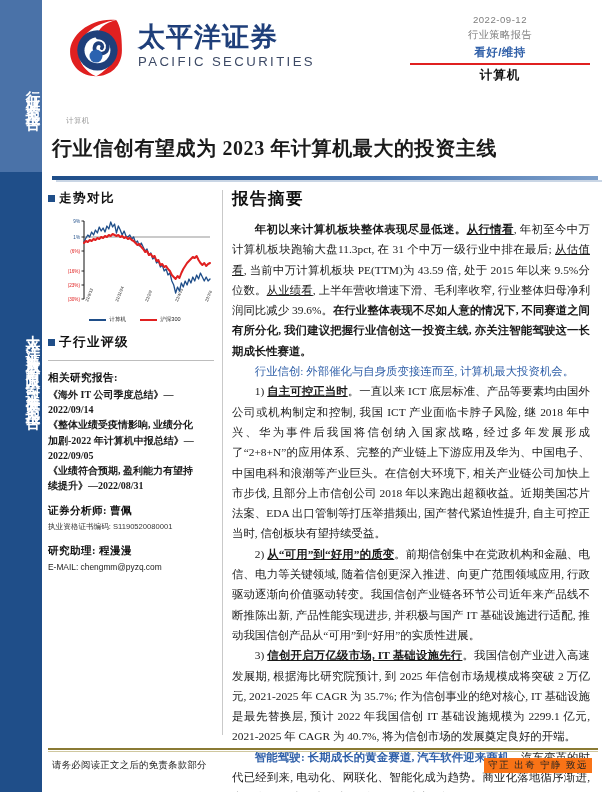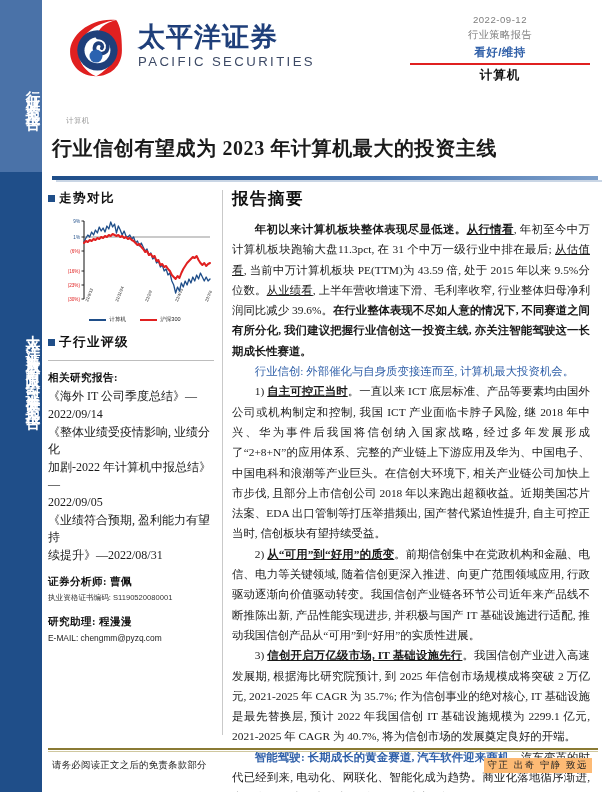--- a/index.html
+++ b/index.html
@@ -164,8 +164,9 @@
   }
   .rpt-line {
     font-family: "Liberation Serif", "DejaVu Serif", serif;
-    font-size: 12px; color: #1a1a1a; line-height: 1.42;
+    font-size: 10px; color: #1a1a1a; line-height: 1.42;
     margin-bottom: 1px;
+    font-weight: bold;
   }
   .ana-line {
     font-family: "Liberation Sans", "DejaVu Sans", sans-serif;

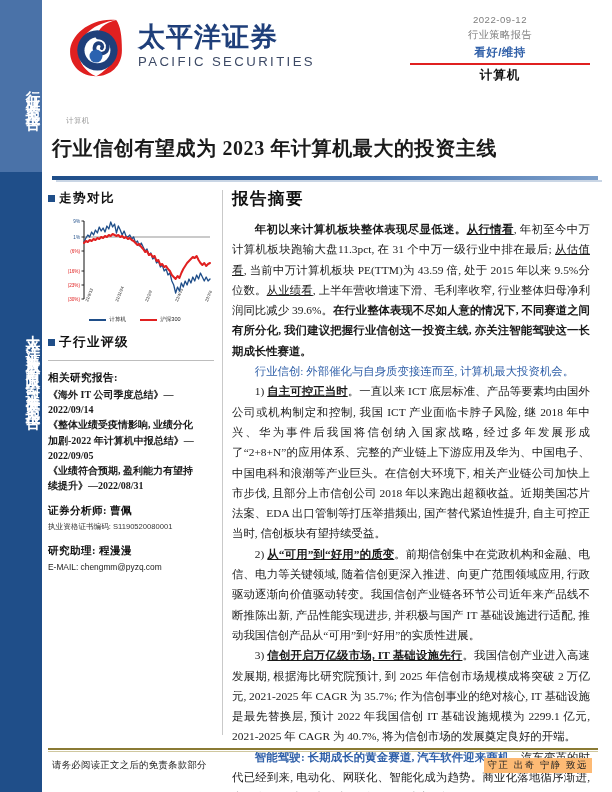--- a/index.html
+++ b/index.html
@@ -207,9 +207,9 @@
     font-size: 9.4px; color: #222; letter-spacing: .3px;
   }
   .footer-right {
-    font-family: Liberation Sans, sans-serif;
+    font-family: Liberation Serif, serif;
     font-size: 9.4px; color: #222; letter-spacing: 1.6px;
-    background: #fdba74; padding: 1px 4px;
+    background: #f97316; padding: 1px 4px;
   }
 </style>
 </head>

